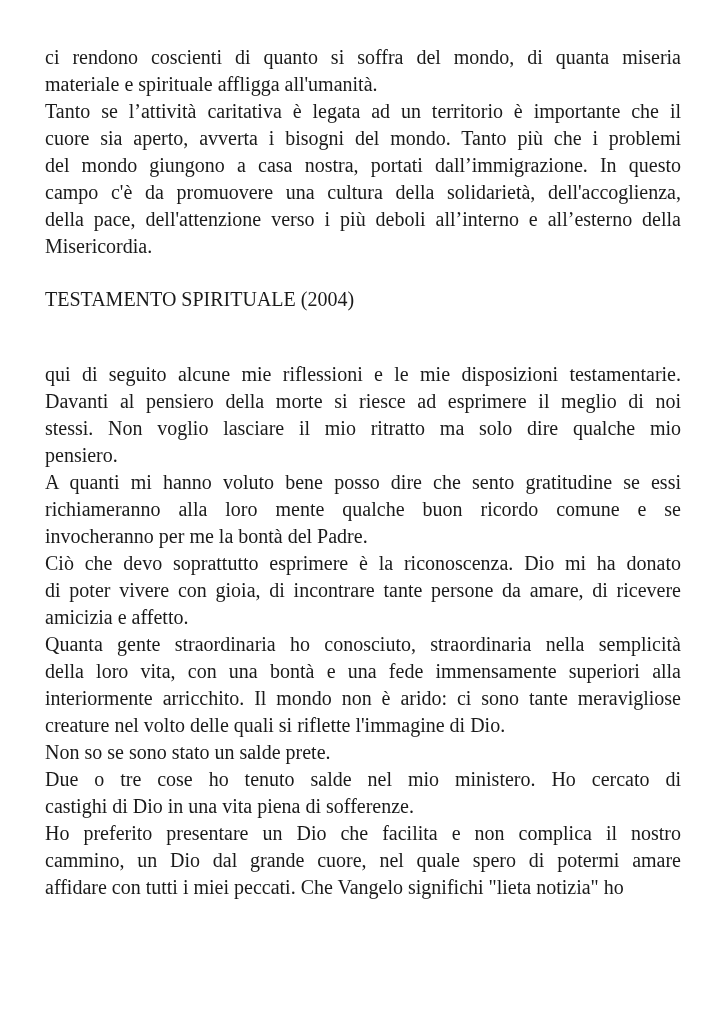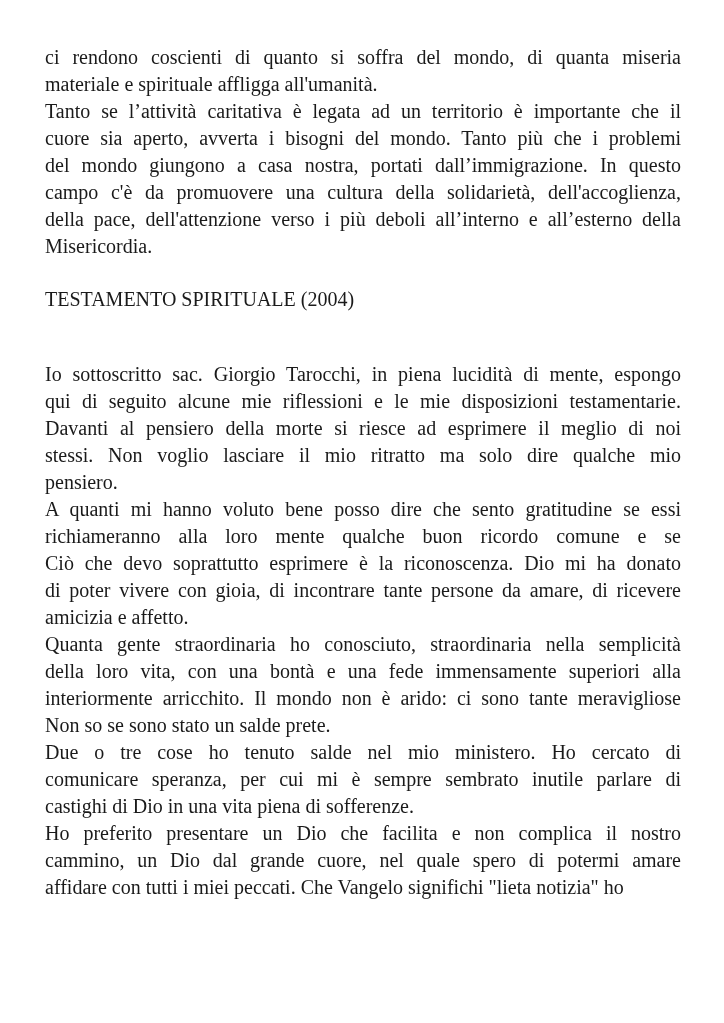--- a/index.html
+++ b/index.html
@@ -62,7 +62,6 @@
       </div>
       <div class="heading">TESTAMENTO SPIRITUALE (2004)</div>
       <div class="paragraph">
-        <div class="line">Io sottoscritto sac. Giorgio Tarocchi, in piena lucidità di mente, espongo</div>
         <div class="line">qui di seguito alcune mie riflessioni e le mie disposizioni testamentarie.</div>
         <div class="line">Davanti al pensiero della morte si riesce ad esprimere il meglio di noi</div>
         <div class="line">stessi. Non voglio lasciare il mio ritratto ma solo dire qualche mio</div>

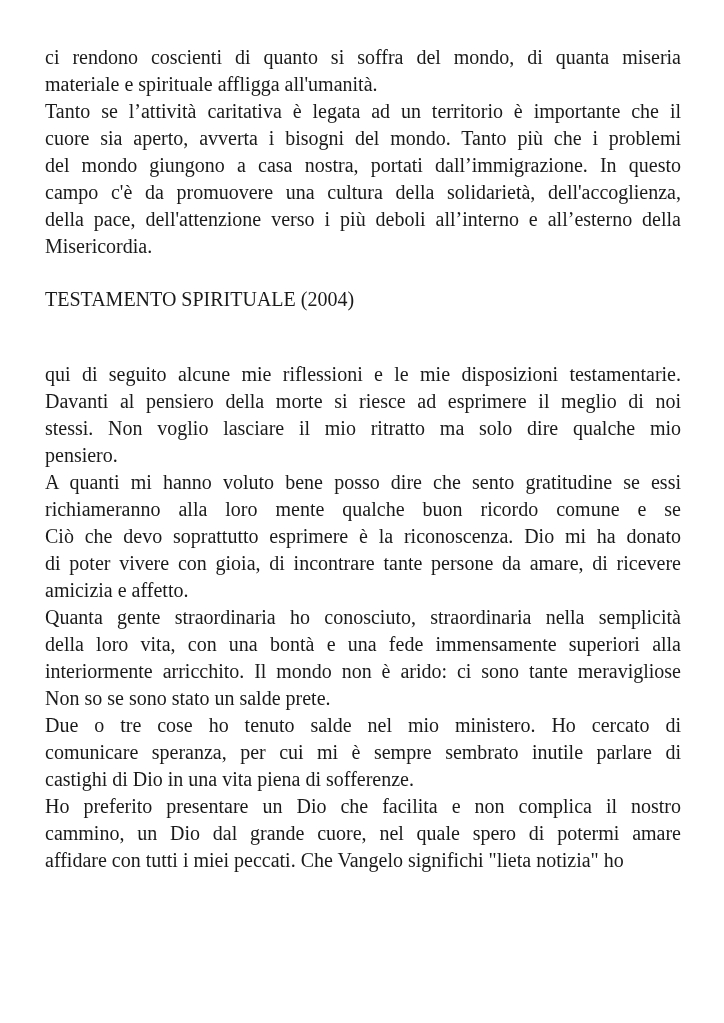--- a/index.html
+++ b/index.html
@@ -70,6 +70,7 @@
       <div class="paragraph">
         <div class="line">A quanti mi hanno voluto bene posso dire che sento gratitudine se essi</div>
         <div class="line">richiameranno alla loro mente qualche buon ricordo comune e se</div>
+        <div class="line line-last">invocheranno per me la bontà del Padre.</div>
       </div>
       <div class="paragraph">
         <div class="line">Ciò che devo soprattutto esprimere è la riconoscenza. Dio mi ha donato</div>

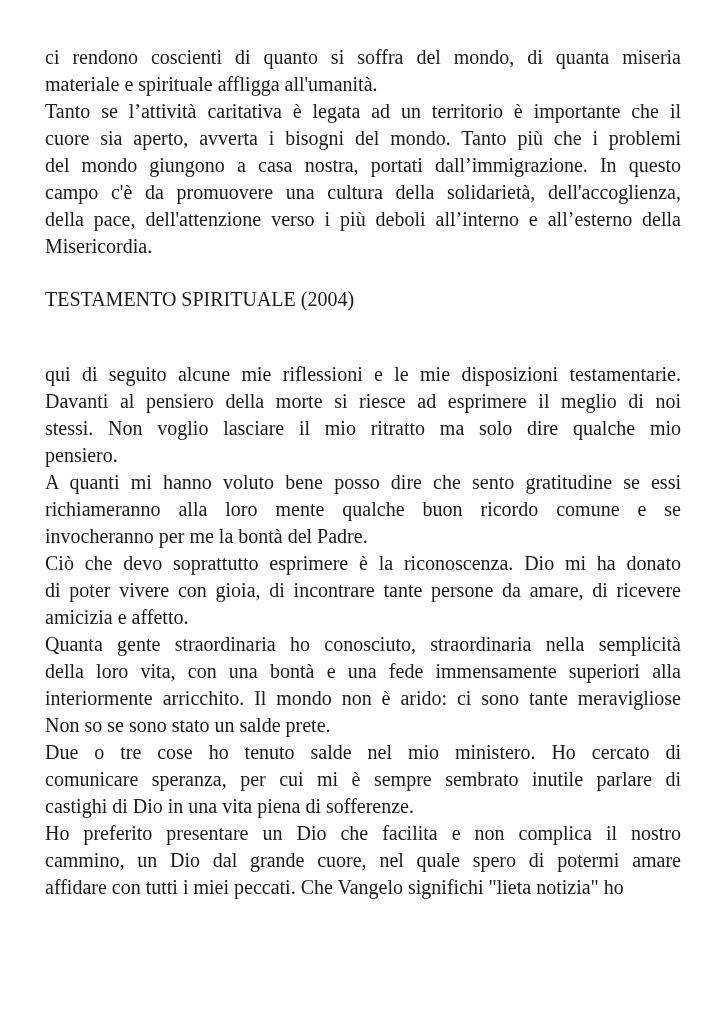--- a/index.html
+++ b/index.html
@@ -81,6 +81,7 @@
         <div class="line">Quanta gente straordinaria ho conosciuto, straordinaria nella semplicità</div>
         <div class="line">della loro vita, con una bontà e una fede immensamente superiori alla</div>
         <div class="line">interiormente arricchito. Il mondo non è arido: ci sono tante meravigliose</div>
+        <div class="line line-last">creature nel volto delle quali si riflette l'immagine di Dio.</div>
       </div>
       <div class="paragraph">
         <div class="line line-last">Non so se sono stato un salde prete.</div>

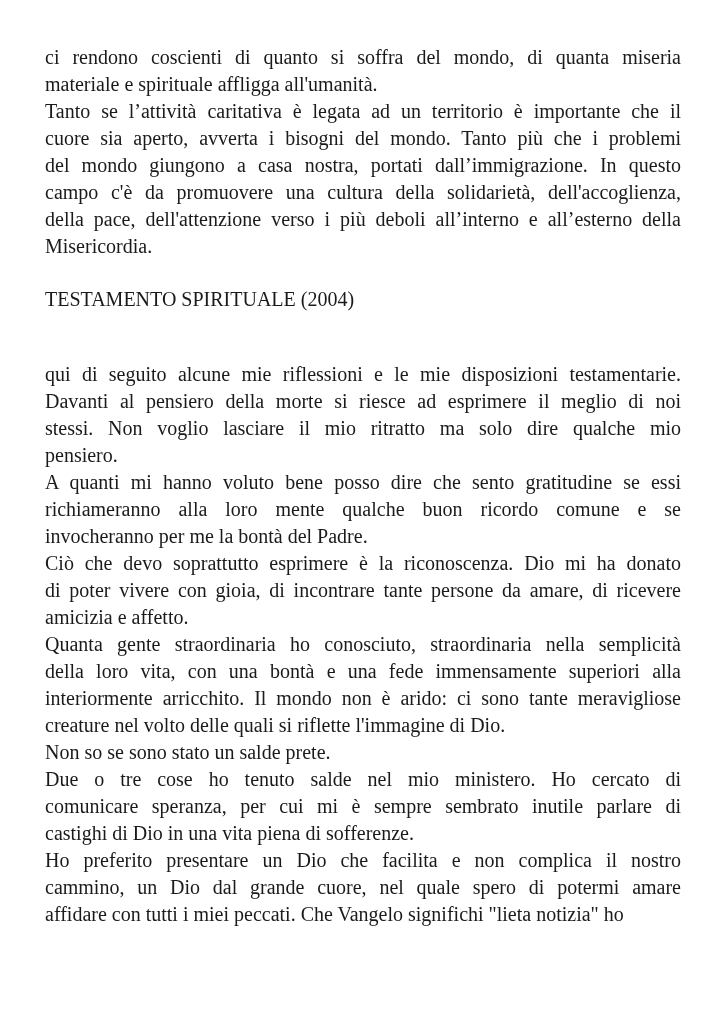--- a/index.html
+++ b/index.html
@@ -88,7 +88,6 @@
       </div>
       <div class="paragraph">
         <div class="line">Due o tre cose ho tenuto salde nel mio ministero. Ho cercato di</div>
-        <div class="line">comunicare speranza, per cui mi è sempre sembrato inutile parlare di</div>
         <div class="line line-last">castighi di Dio in una vita piena di sofferenze.</div>
       </div>
       <div class="paragraph">

